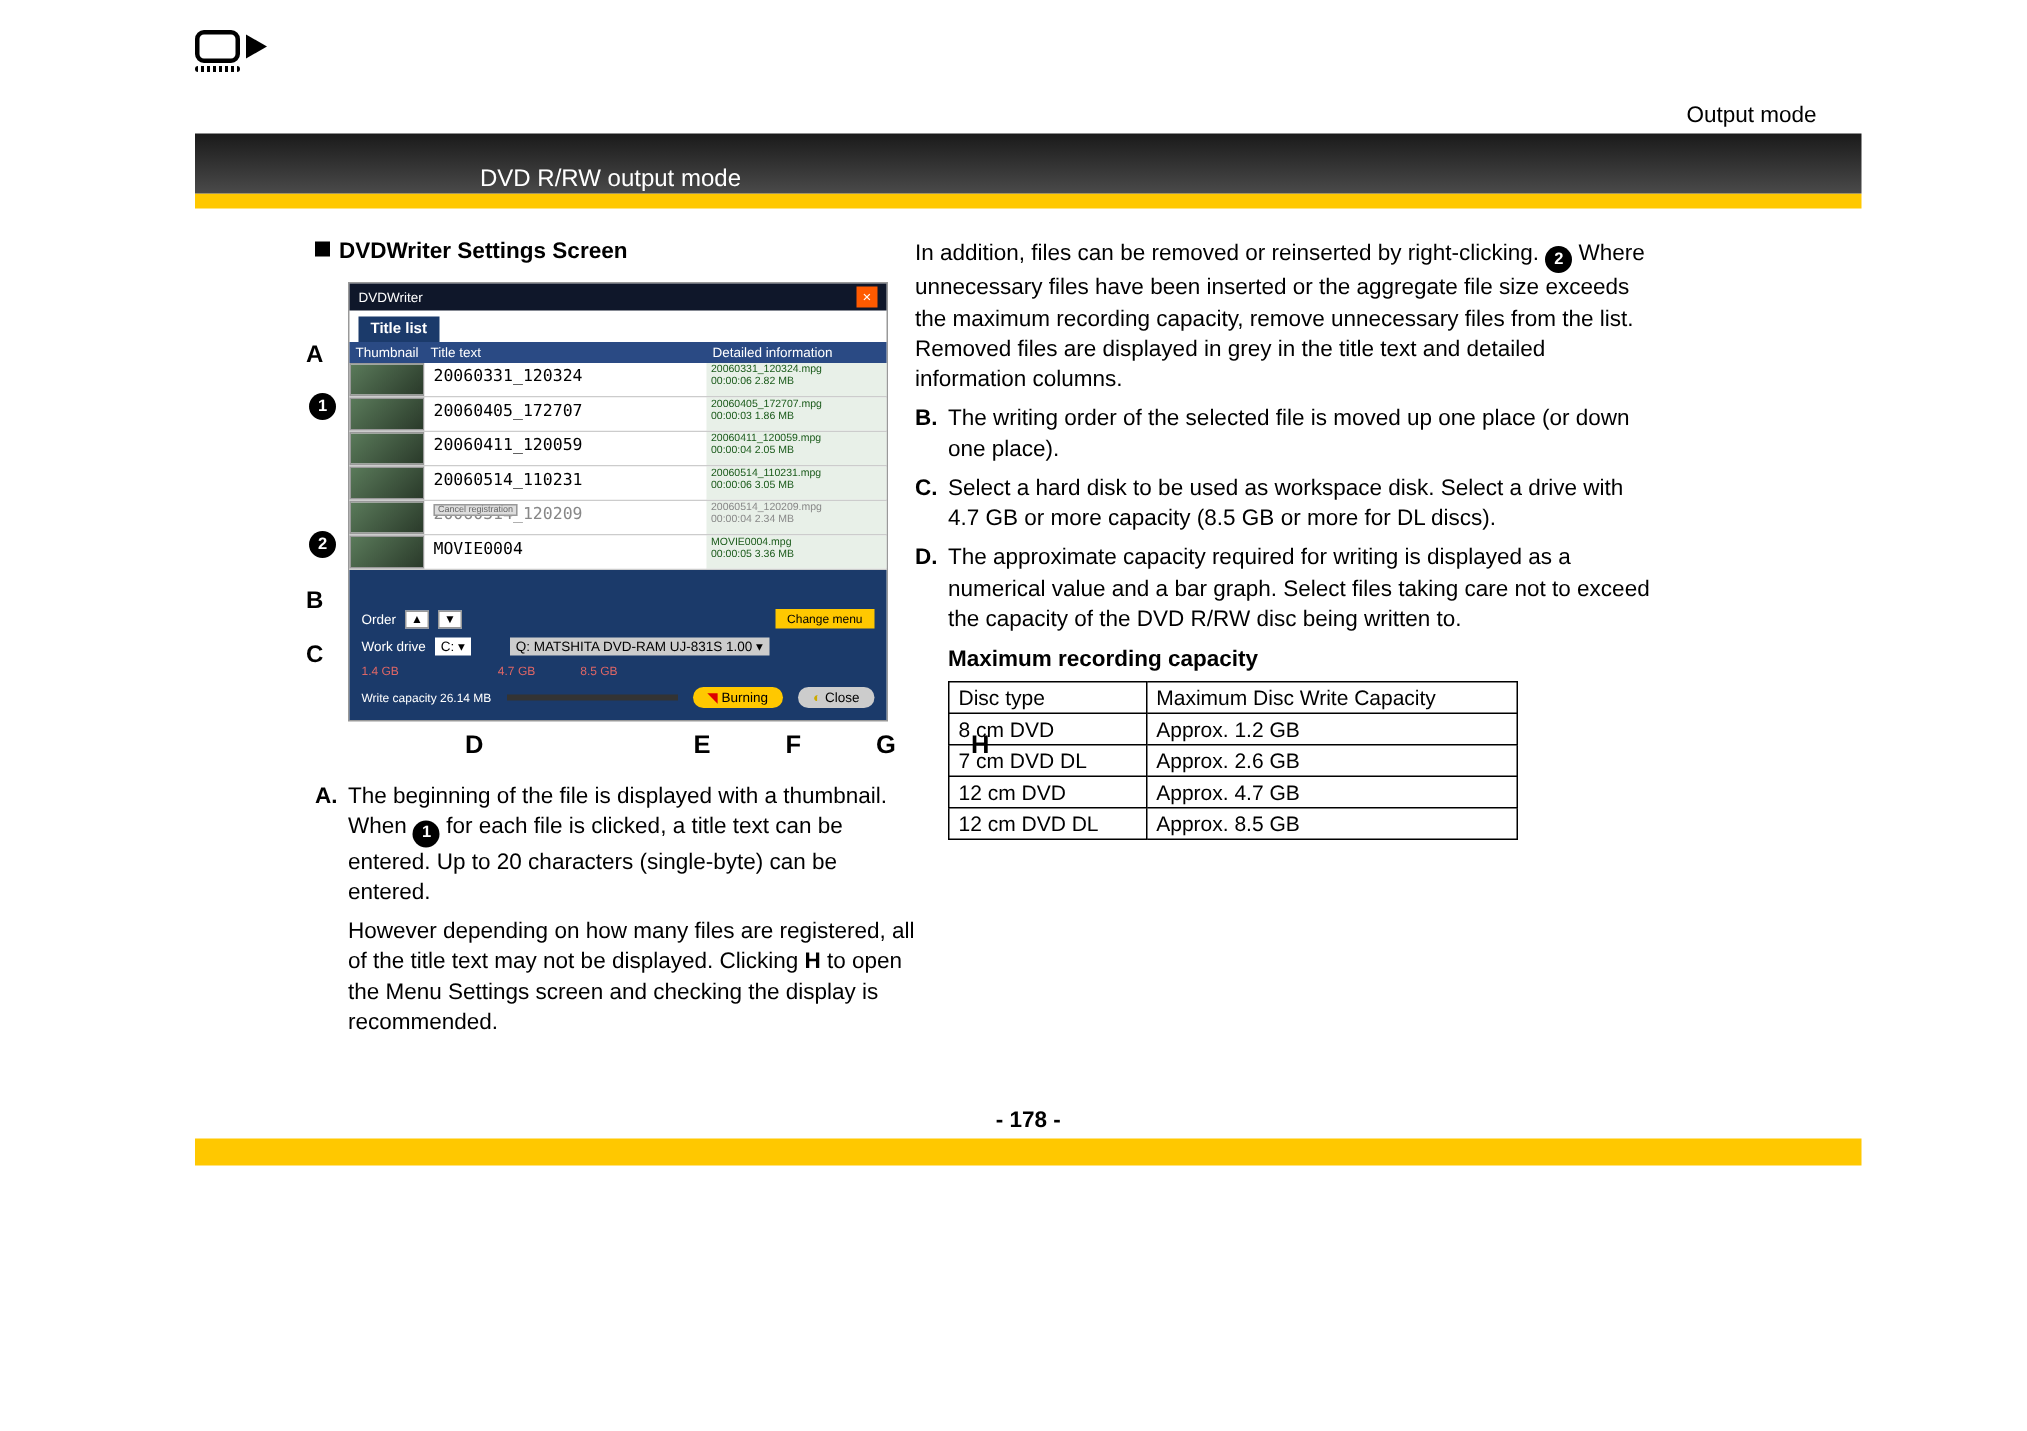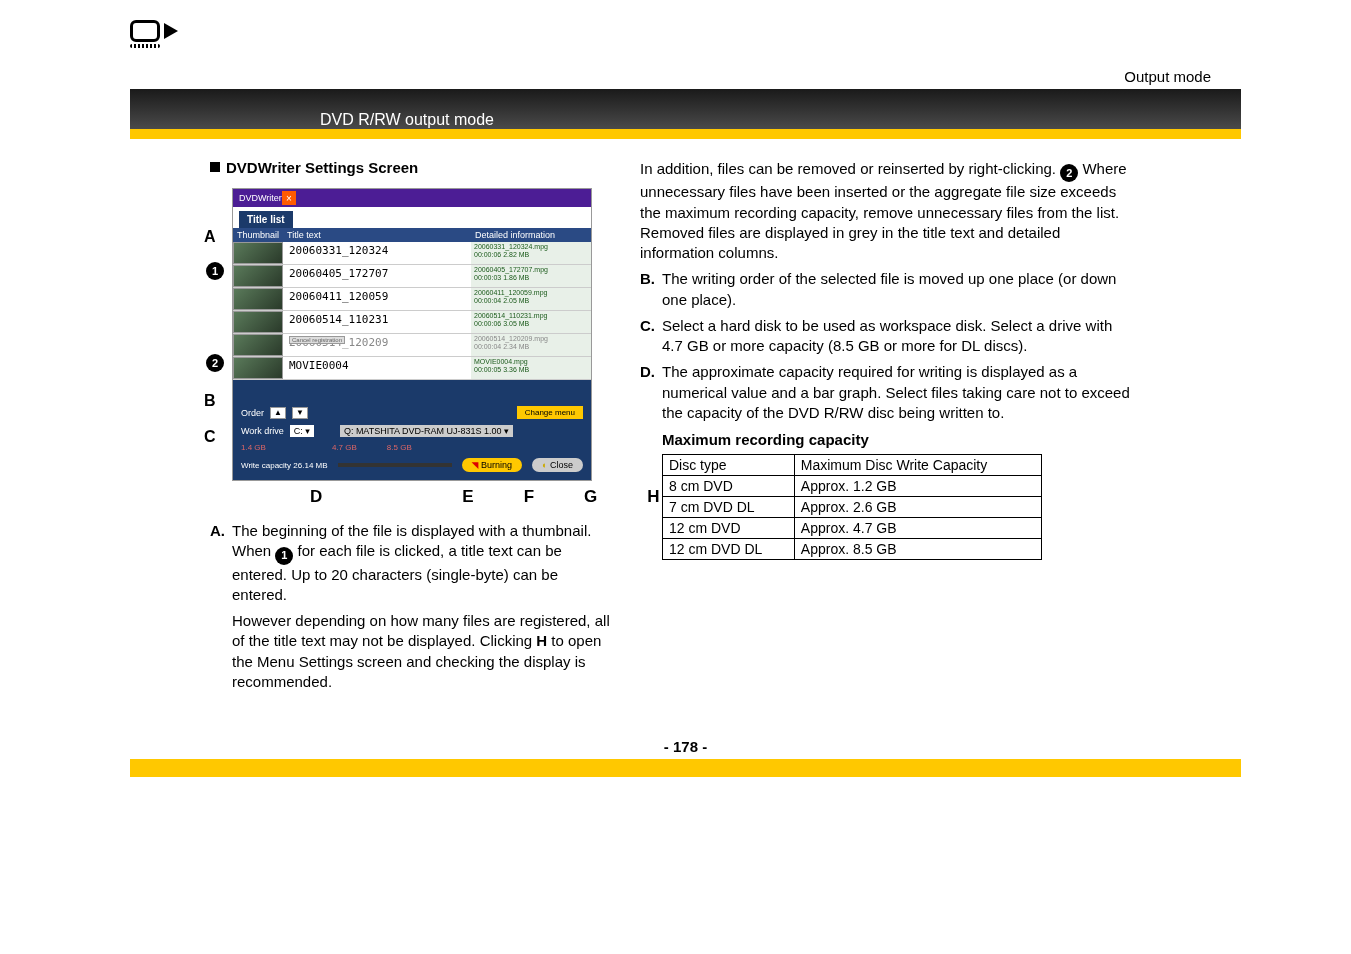--- a/index.html
+++ b/index.html
@@ -12,7 +12,7 @@
 .cam{width:30px;height:22px;border:3px solid #000;border-radius:6px;display:inline-block;vertical-align:middle}
 .arr{display:inline-block;width:0;height:0;border-top:8px solid transparent;border-bottom:8px solid transparent;border-left:14px solid #000;margin-left:4px;vertical-align:middle}
 .grill{width:30px;height:4px;background:repeating-linear-gradient(90deg,#000 0 2px,#fff 2px 4px);margin-top:2px;border-radius:3px}
-.content{display:flex;gap:30px;padding:20px 0;width:100%}
+.content{display:flex;padding:20px 0;width:100%}
 .left{width:480px;padding-left:80px}
 .right{width:500px;padding-right:10px}
 .sec-title{font-size:15px;font-weight:700;margin-bottom:12px}

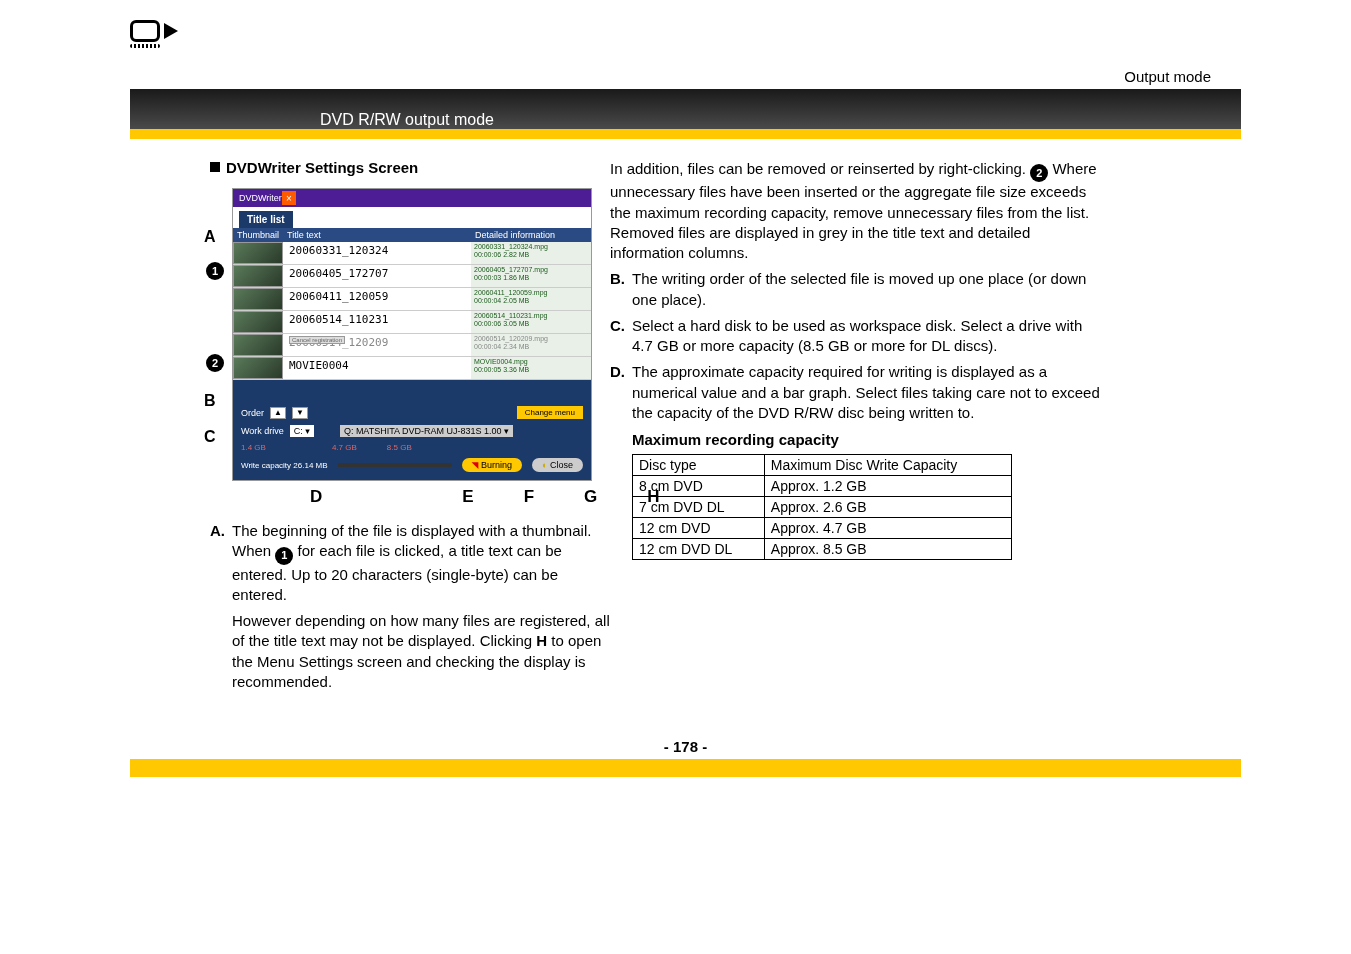--- a/index.html
+++ b/index.html
@@ -18,7 +18,7 @@
 .sec-title{font-size:15px;font-weight:700;margin-bottom:12px}
 .sq{display:inline-block;width:10px;height:10px;background:#000;margin-right:6px;vertical-align:1px}
 .shot{width:360px;border:1px solid #999;font-size:9px;margin-left:22px;position:relative}
-.shot-title{background:#4c1d95;color:#fff;padding:2px 6px;display:flex;align-items:center}
+.shot-title{background:#0f172a;color:#fff;padding:2px 6px;display:flex;justify-content:space-between;align-items:center}
 .title-list-tab{background:#1b3a6a;color:#fff;padding:3px 8px;font-weight:700;display:inline-block;margin:4px 0 0 6px;font-size:10px}
 .list-head{background:#2a4a84;color:#fff;display:flex;font-size:9px}
 .list-head div{padding:2px 4px}

